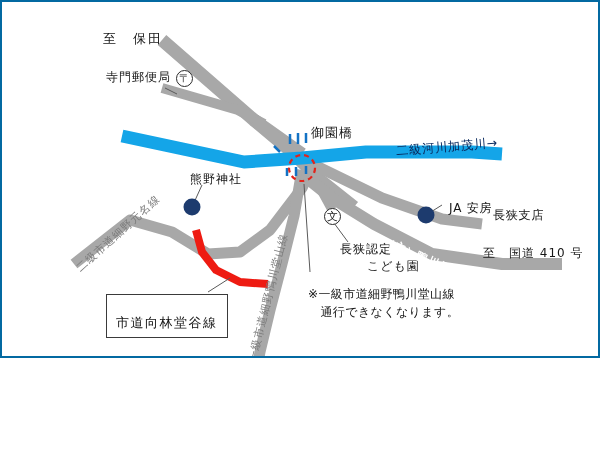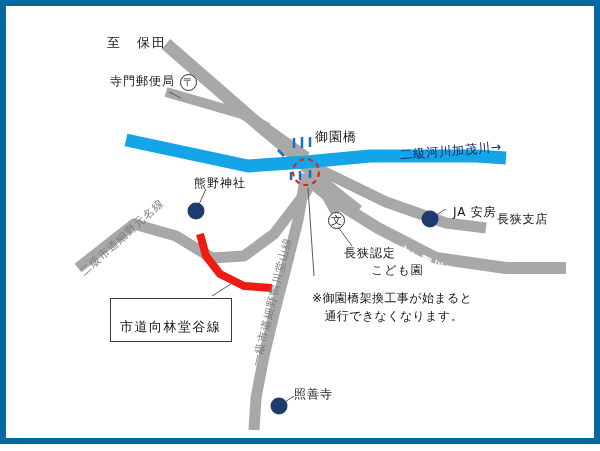--- a/index.html
+++ b/index.html
@@ -13,9 +13,9 @@
   #map-root {
     position: relative;
     width: 600px;
-    height: 444px;
-    background: #ffffff;
-    border: 6px solid #0369a1;
+    height: 358px;
+    background: #ffffff;
+    border: 2px solid #0369a1;
     overflow: hidden;
   }
   #map-svg {

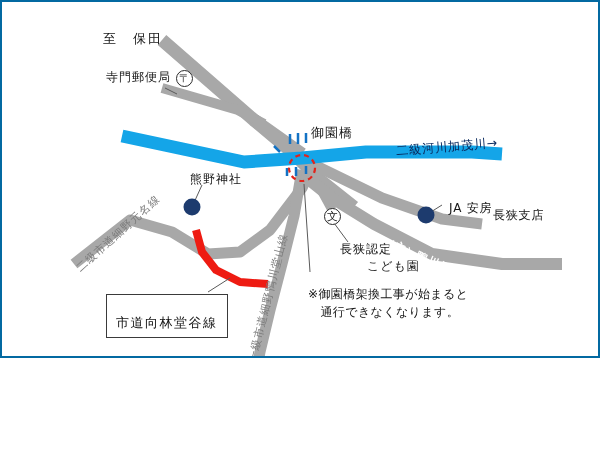--- a/index.html
+++ b/index.html
@@ -188,6 +188,7 @@
   <div class="map-label lbl-12" style="left:447px; top:199px; letter-spacing:0.8px;">JA 安房</div>
   <div class="map-label lbl-12" style="left:447px; top:206px; letter-spacing:0.8px;margin-left:44px;">長狭支店</div>
 
+  <div class="map-label lbl-12" style="left:481px; top:244px; letter-spacing:1px;">至　国道 410 号</div>
 
   <div class="sym-circle" style="left:322px; top:206px; width:17px; height:17px;">文</div>
 

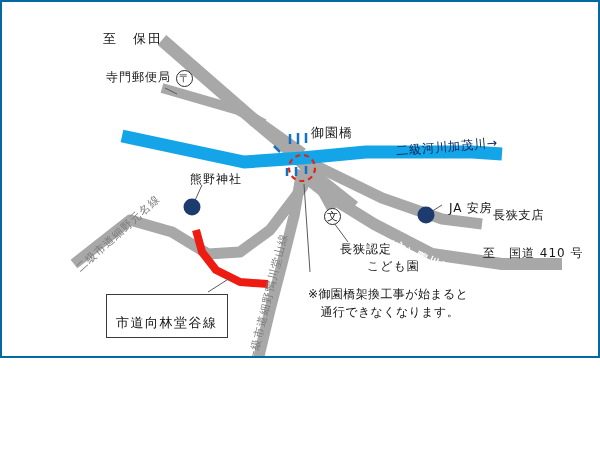--- a/index.html
+++ b/index.html
@@ -205,7 +205,7 @@
 
   <div class="road-name-onroad" style="left:382px; top:231px; transform: rotate(24deg);">（主）鴨川保田線</div>
 
-  <div class="note-block" style="left:306px; top:283px;">※御園橋架換工事が始まると</div>
+  <div class="note-block" style="left:306px; top:283px;">※一級市道細野鴨川堂山線</div>
   <div class="note-block" style="left:306px; top:301px;">　通行できなくなります。</div>
 
 </div>

